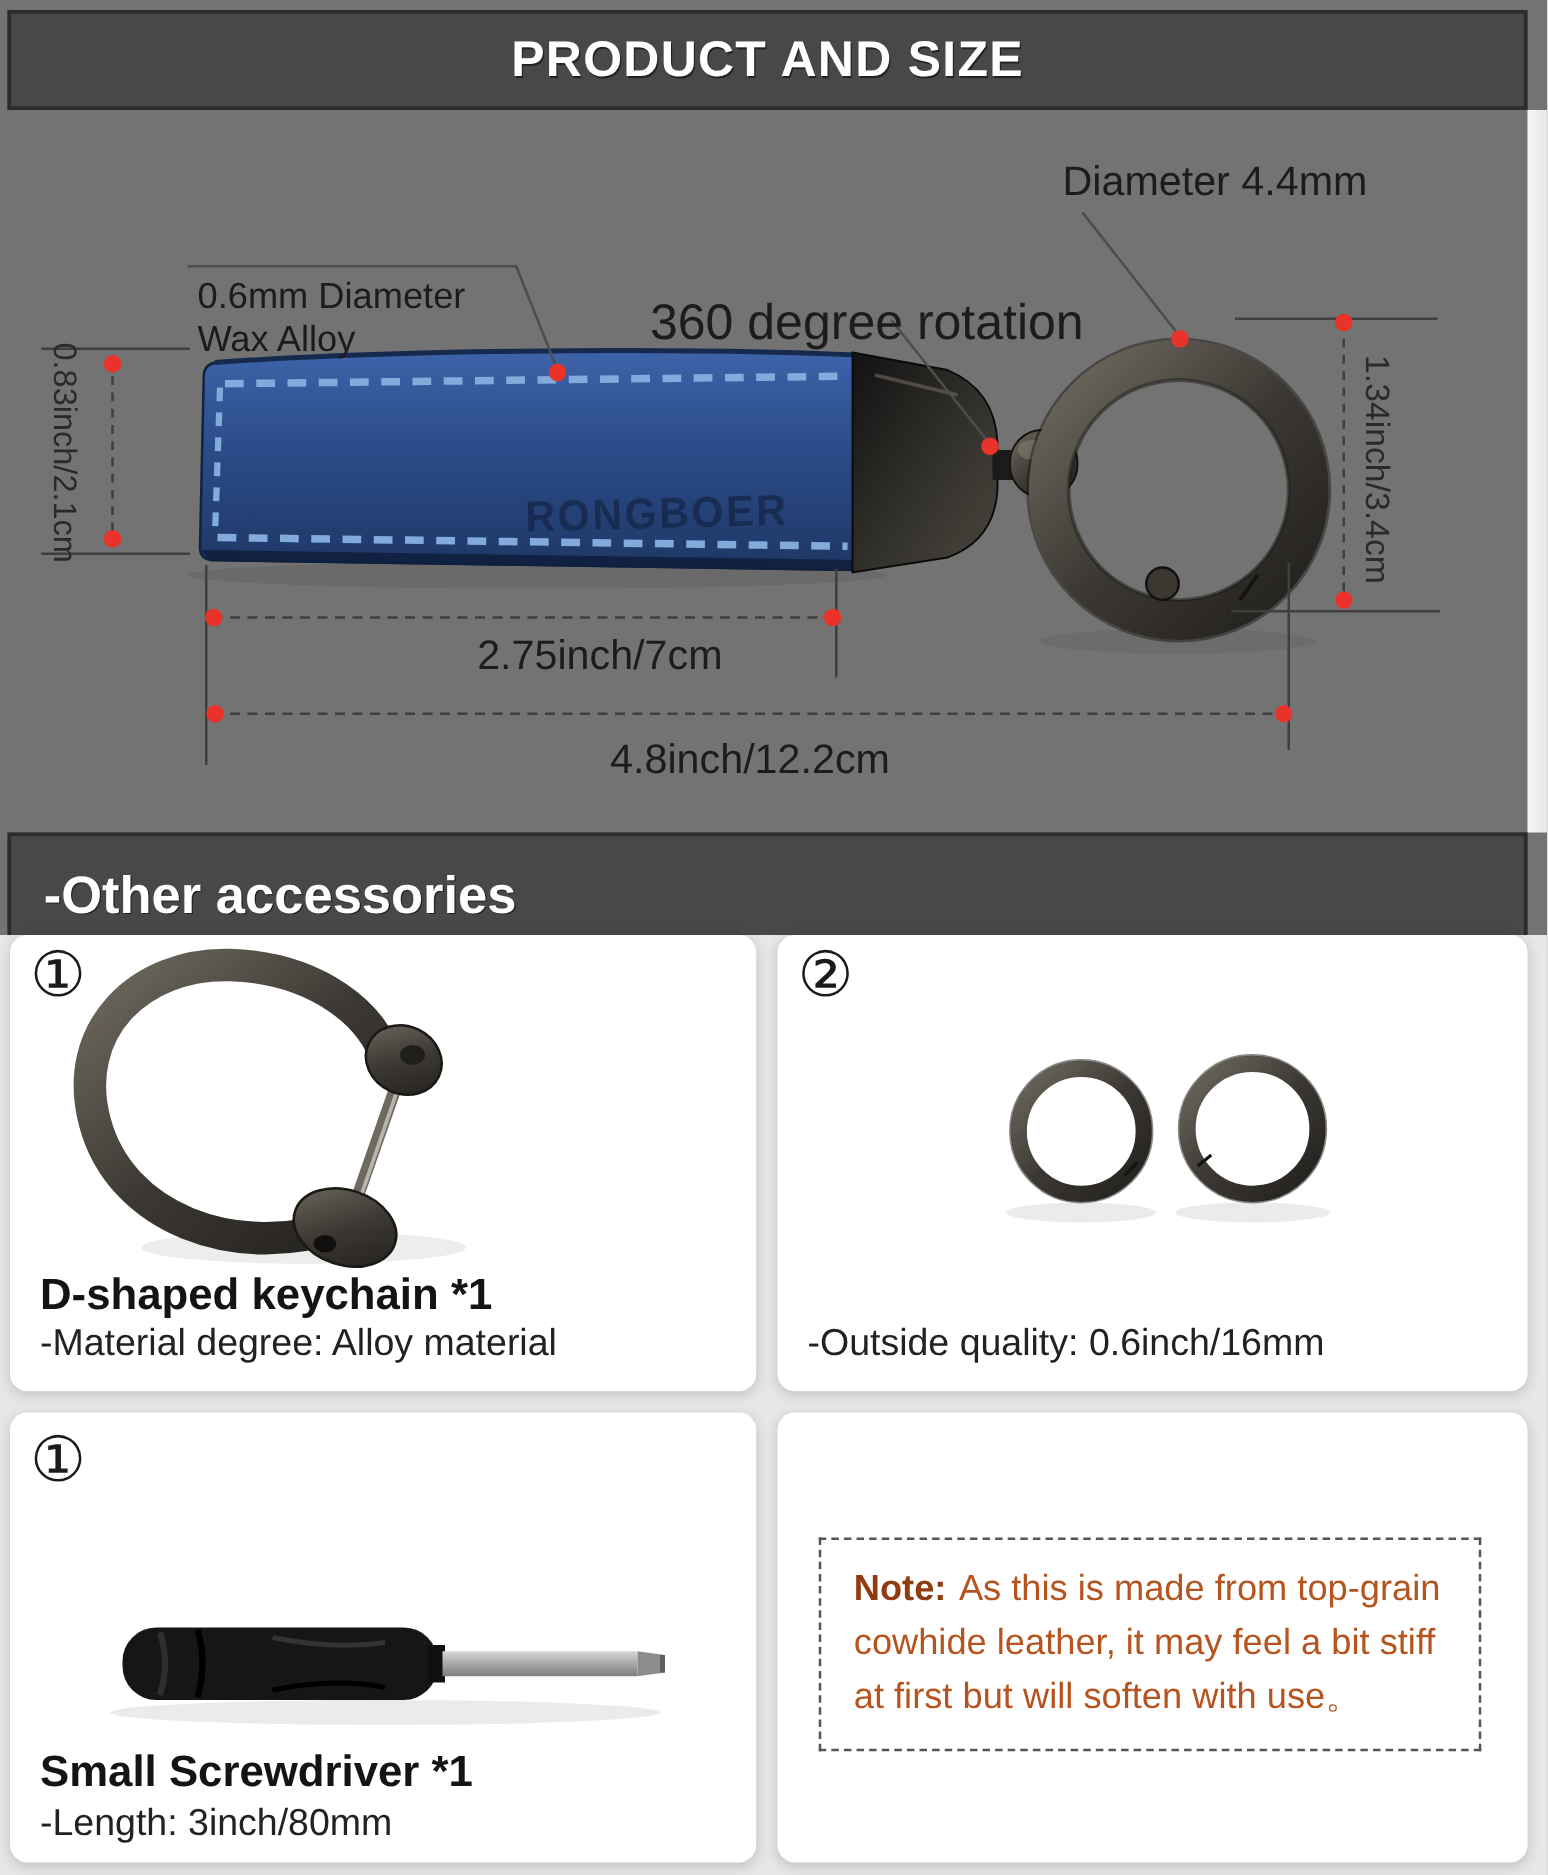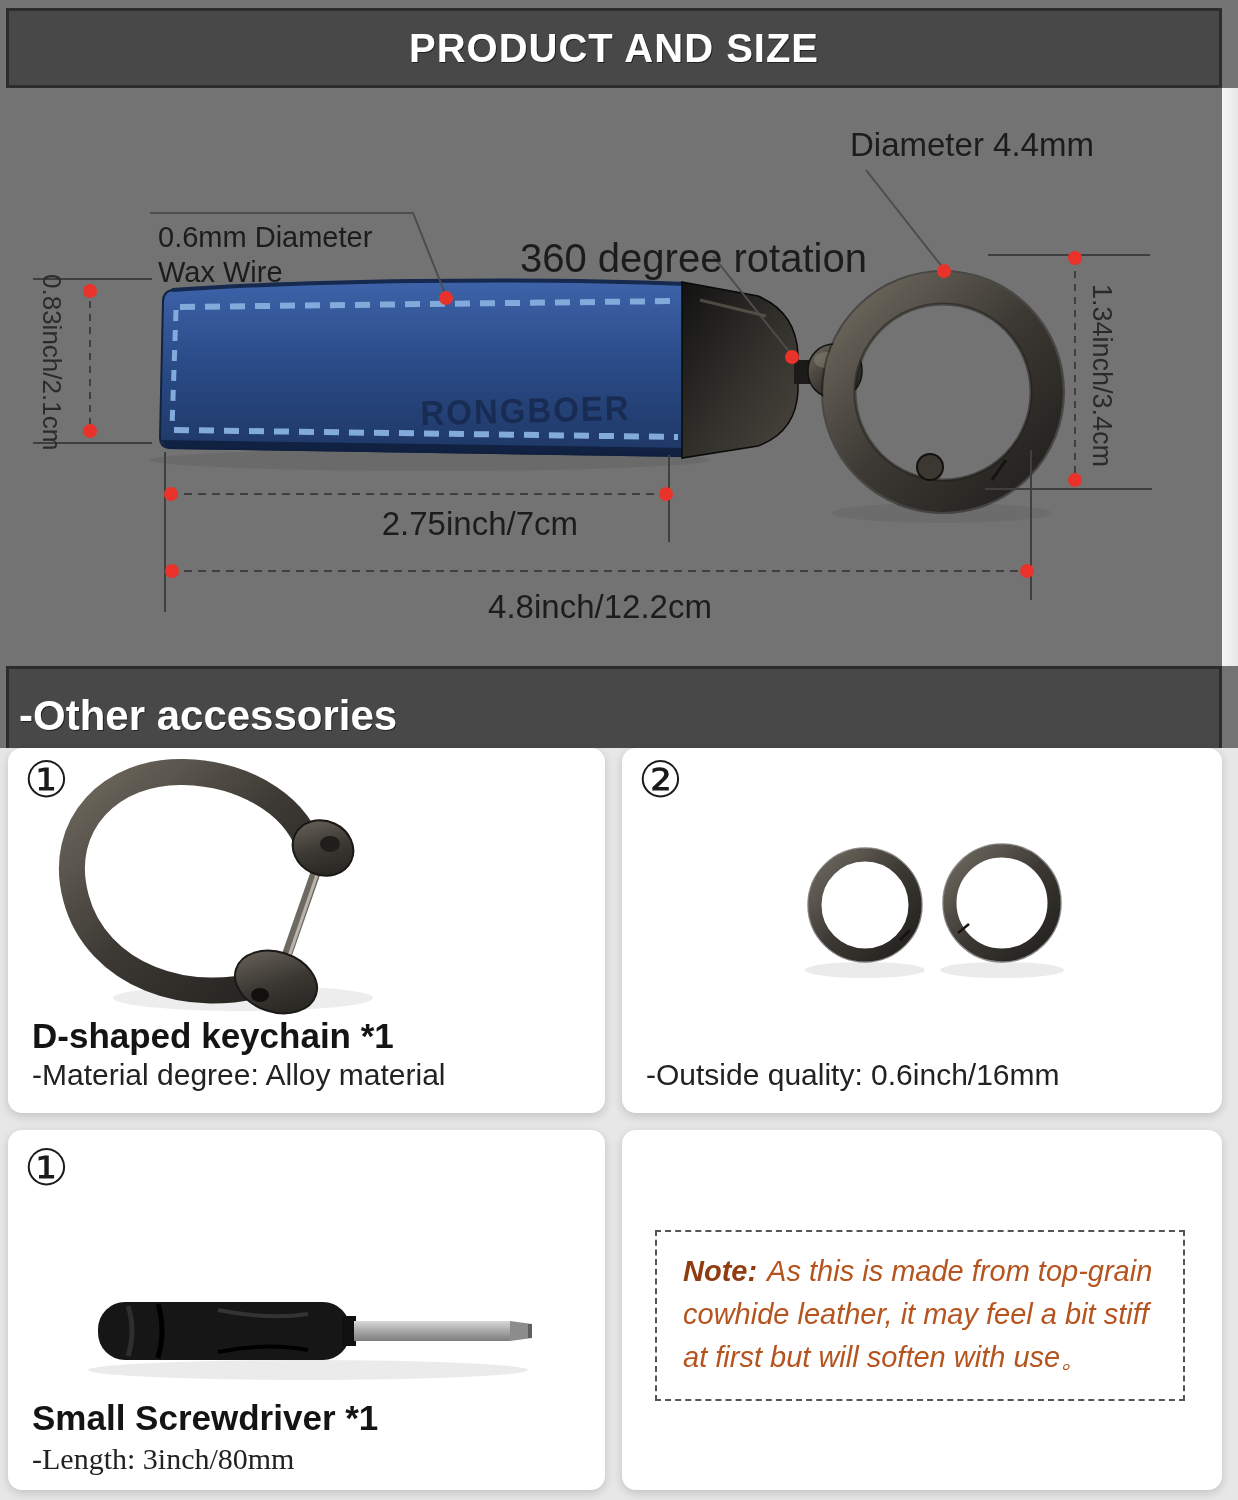--- a/index.html
+++ b/index.html
@@ -150,7 +150,7 @@
 
     <div class="ann ann-wire">
       <span style="display:block">0.6mm Diameter</span>
-      <span style="display:block">Wax Wire</span>
+      <span style="display:block">Wax Alloy</span>
     </div>
     <div class="ann ann-rot">360 degree rotation</div>
     <div class="ann ann-dia">Diameter 4.4mm</div>

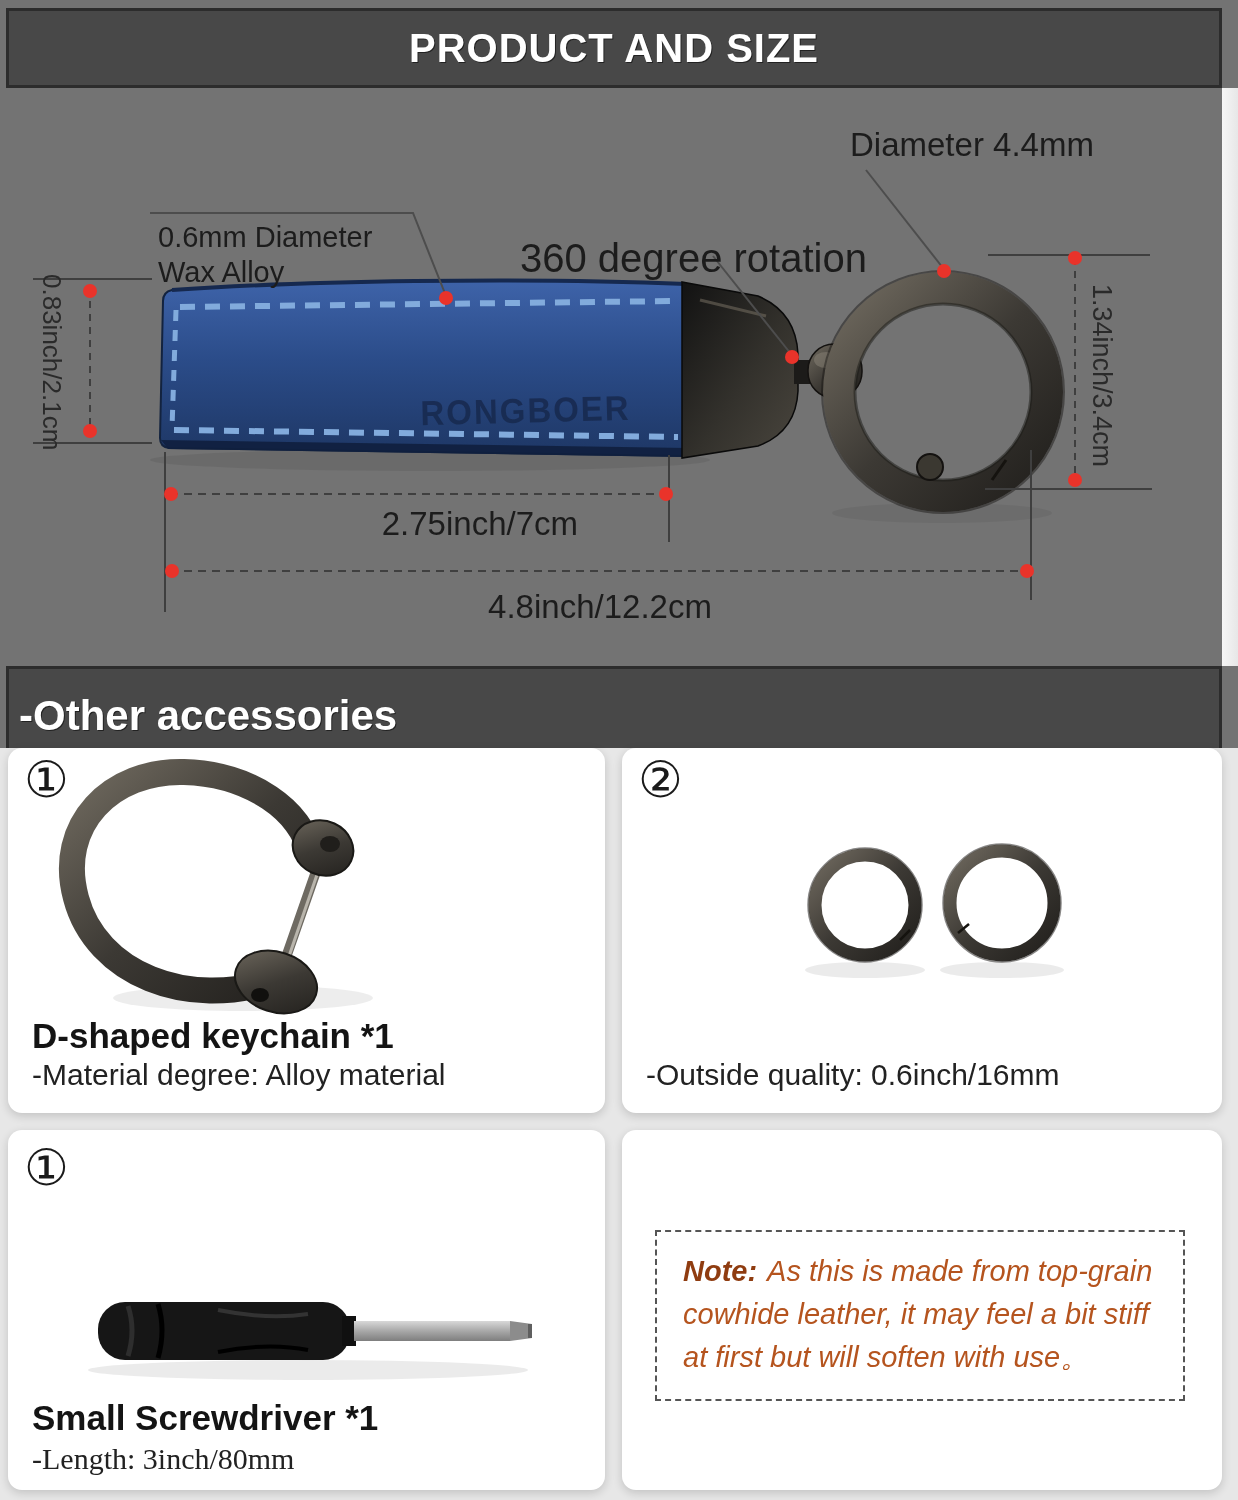--- a/index.html
+++ b/index.html
@@ -10,7 +10,7 @@
   .banner1{left:6px;top:8px;width:1216px;height:80px;justify-content:center;
            font-size:40px;letter-spacing:1px;text-shadow:1px 1px 0 #222;}
   .banner2{left:6px;top:666px;width:1216px;height:100px;justify-content:flex-start;
-           padding-left:10px;font-size:42px;text-shadow:1px 1px 0 #222;}
+           padding-left:26px;font-size:42px;text-shadow:1px 1px 0 #222;}
   .right-gutter{position:absolute;left:1222px;top:88px;width:16px;height:578px;
                 background:linear-gradient(to right,#f6f6f6,#e7e7e7);}
   .stage{position:absolute;left:0;top:88px;width:1238px;height:578px;}

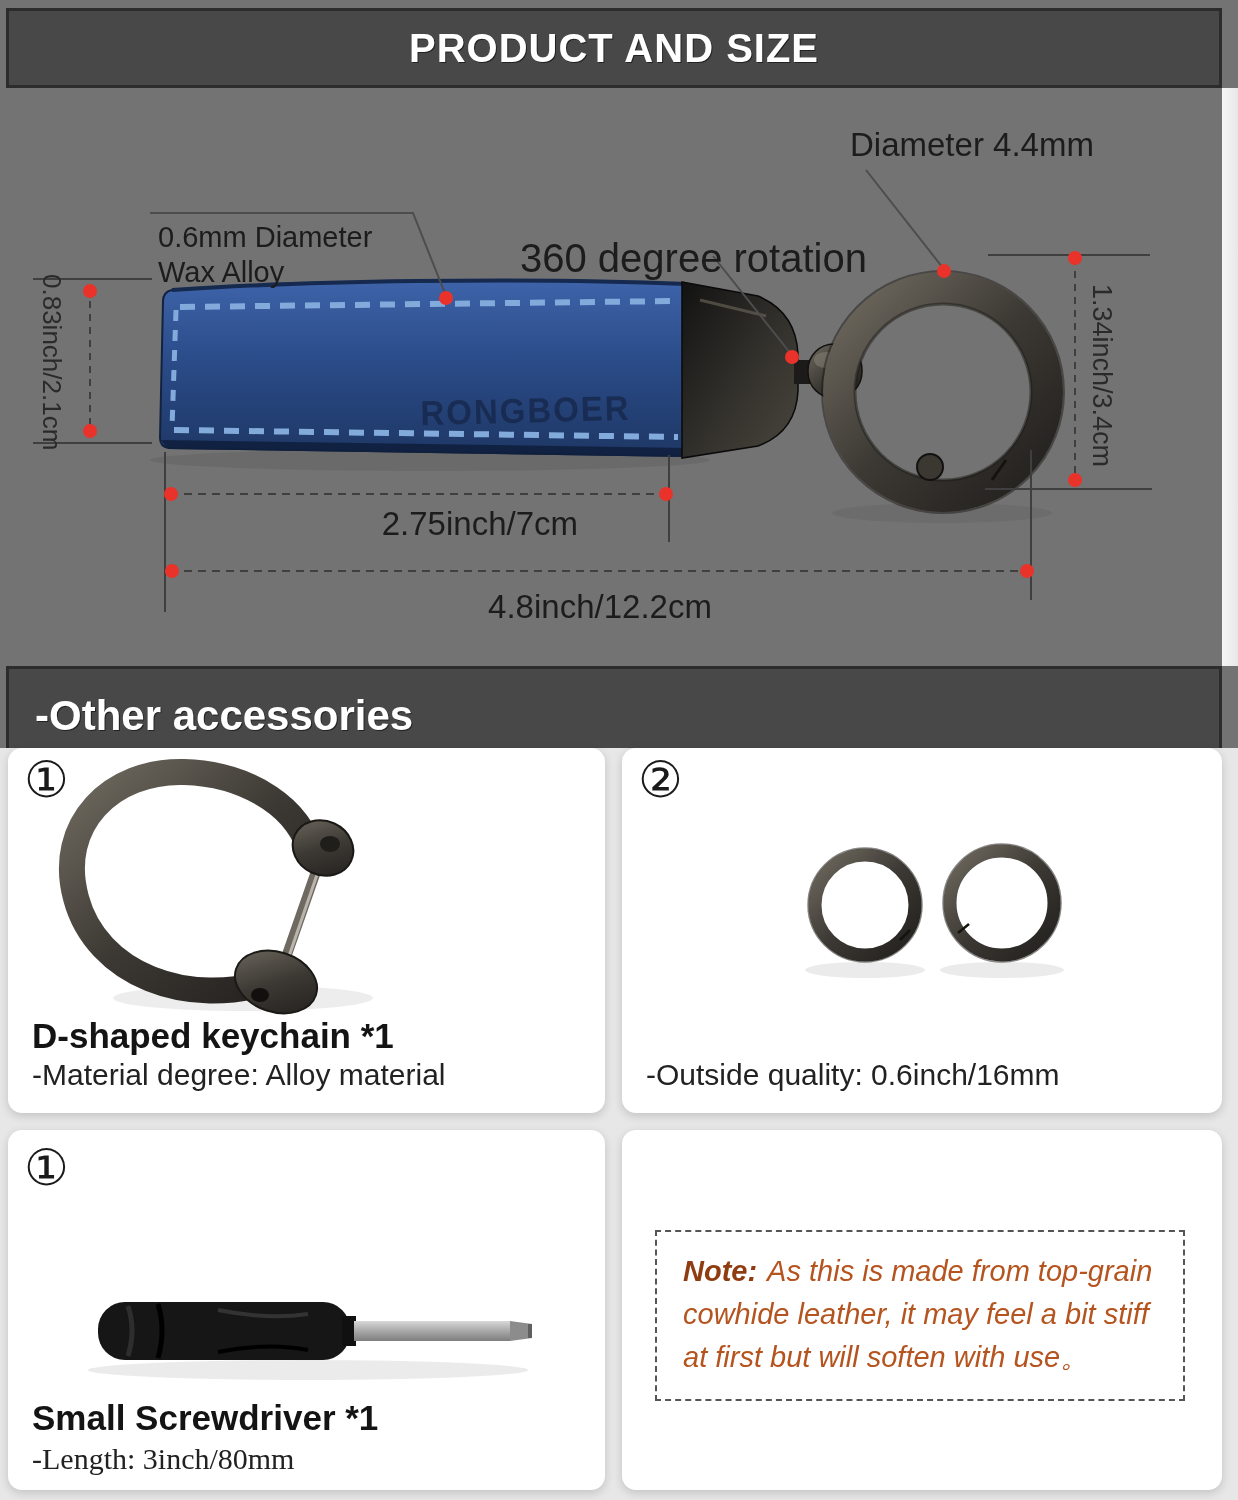--- a/index.html
+++ b/index.html
@@ -34,7 +34,7 @@
   .card1{left:8px;top:748px;width:597px;height:365px;}
   .card2{left:622px;top:748px;width:600px;height:365px;}
   .card3{left:8px;top:1130px;width:597px;height:360px;}
-  .card4{left:622px;top:1130px;width:600px;height:360px;font-style:italic;}
+  .card4{left:622px;top:1130px;width:600px;height:360px;}
   .badge{position:absolute;left:16px;top:2px;font-size:50px;color:#1a1a1a;line-height:60px;}
   .card-title{position:absolute;left:24px;top:268px;font-size:35px;font-weight:bold;color:#141414;white-space:nowrap;}
   .card-sub{position:absolute;left:24px;top:310px;font-size:30px;color:#222;white-space:nowrap;}

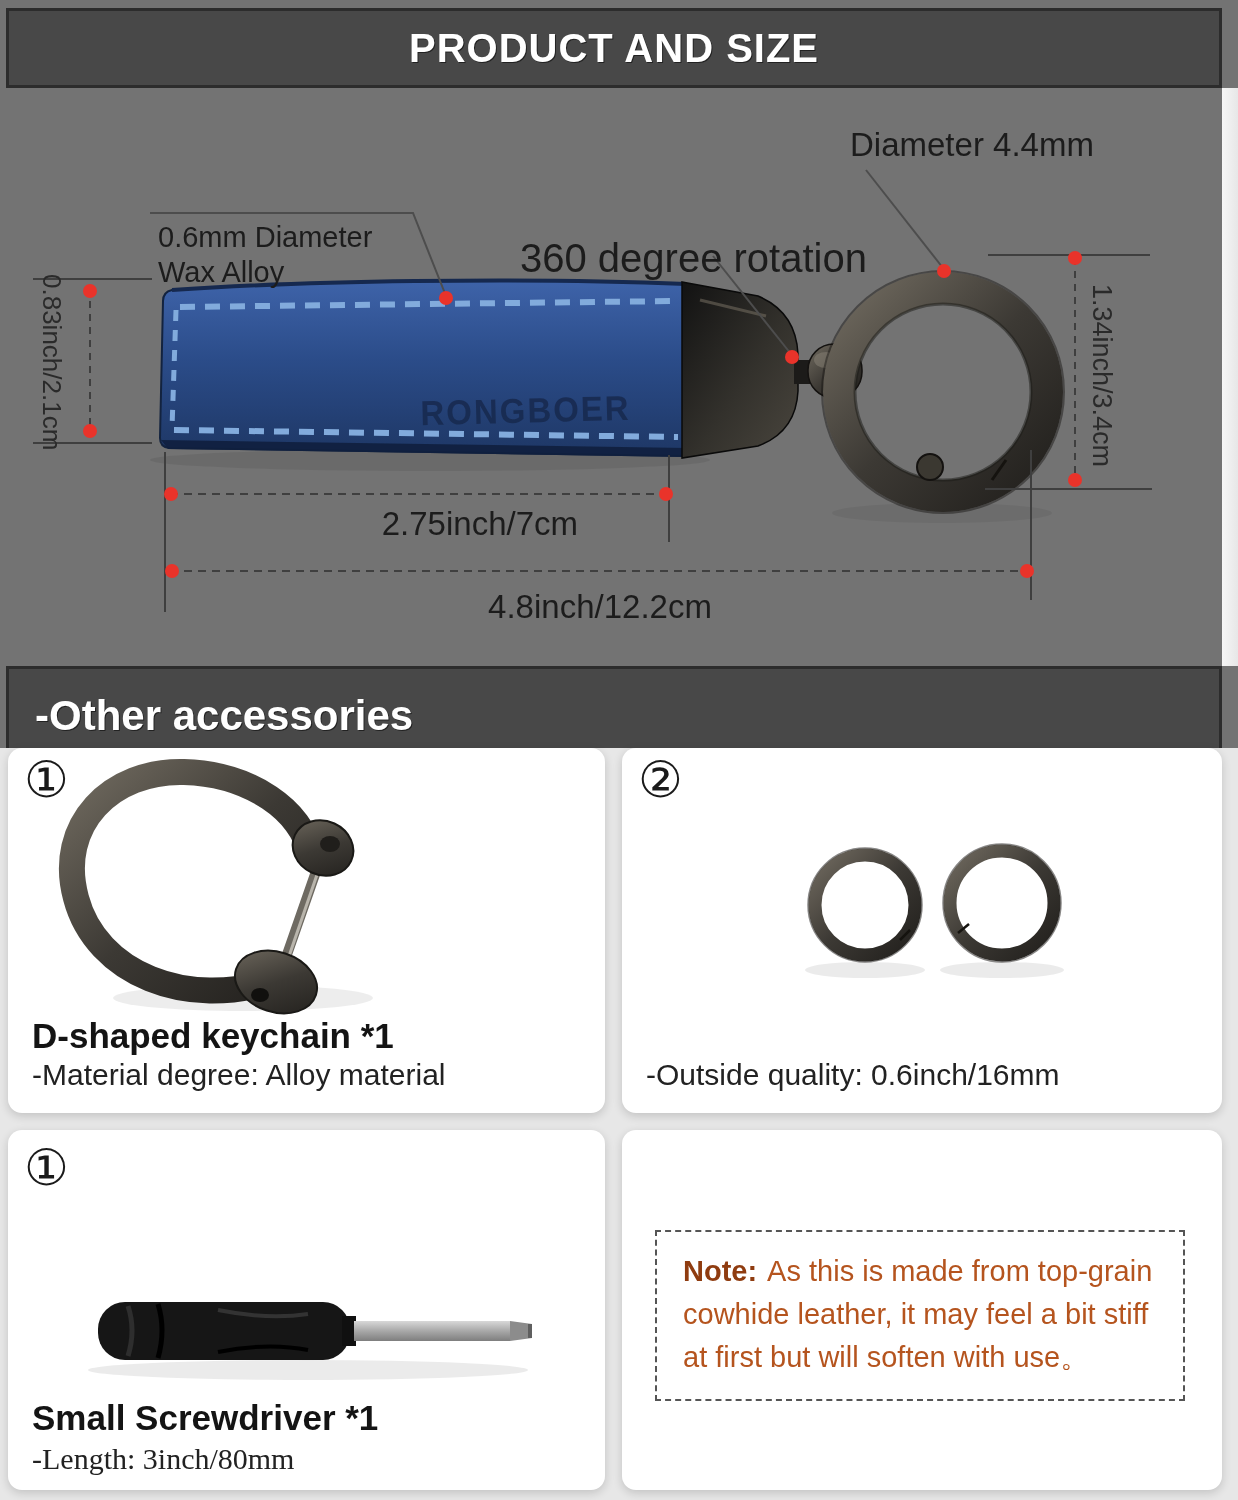--- a/index.html
+++ b/index.html
@@ -39,7 +39,7 @@
   .card-title{position:absolute;left:24px;top:268px;font-size:35px;font-weight:bold;color:#141414;white-space:nowrap;}
   .card-sub{position:absolute;left:24px;top:310px;font-size:30px;color:#222;white-space:nowrap;}
   .card3 .card-title{top:268px;}
-  .card3 .card-sub{top:312px;font-family:Liberation Serif, serif;}
+  .card3 .card-sub{top:312px;}
   .card-img{position:absolute;left:0;top:0;width:100%;height:100%;}
   .notebox{position:absolute;left:33px;top:100px;width:530px;border:2px dashed #555;
            padding:18px 20px 20px 26px;box-sizing:border-box;font-size:29px;line-height:43px;

